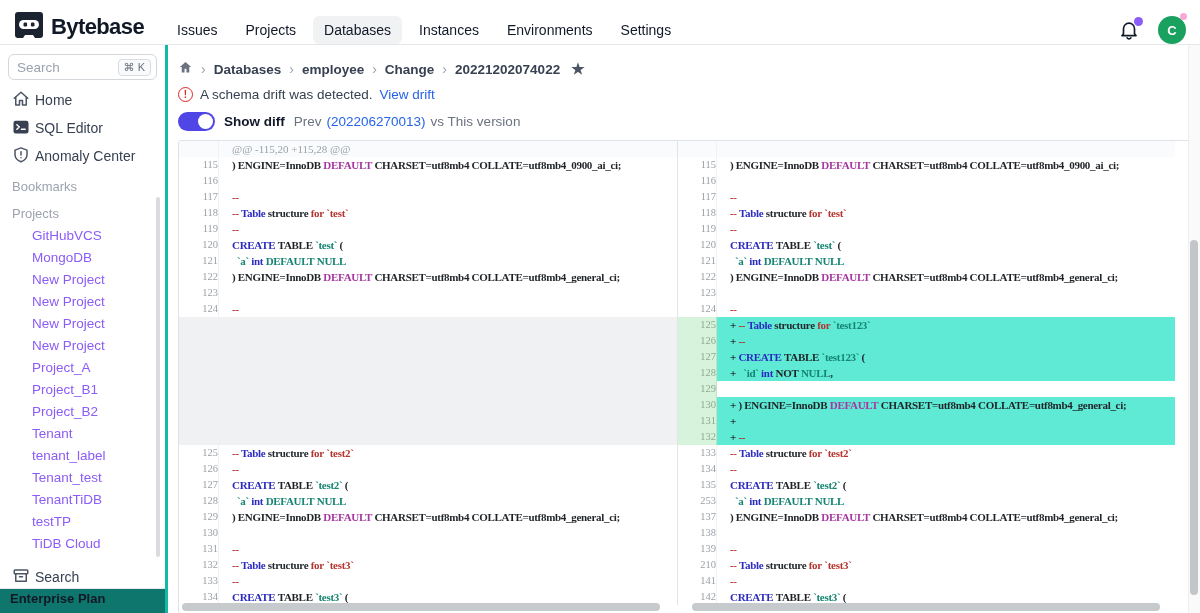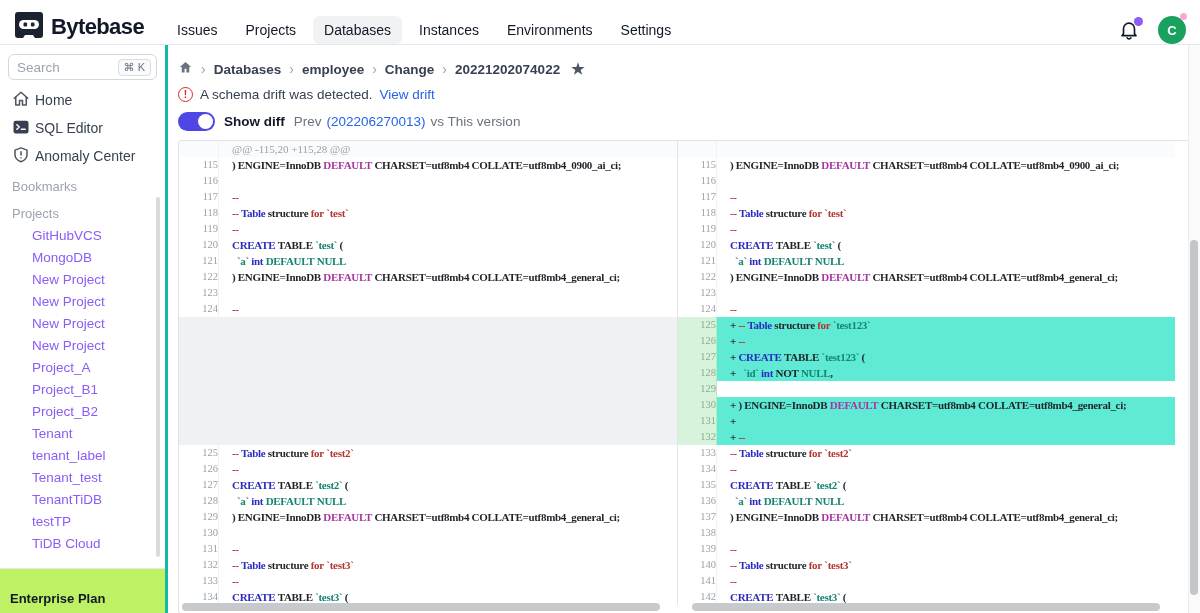--- a/index.html
+++ b/index.html
@@ -354,7 +354,7 @@
         <div class="drow">
           <div class="gut lg t-n">128</div>
           <div class="codecell t-n"><span class="tk-p">  </span><span class="tk-t">`a`</span><span class="tk-p"> </span><span class="tk-b">int</span><span class="tk-p"> </span><span class="tk-t">DEFAULT</span><span class="tk-p"> </span><span class="tk-t">NULL</span></div>
-          <div class="gut rg t-n">136</div>
+          <div class="gut rg t-n">253</div>
           <div class="codecell t-n rcode"><span class="tk-p">  </span><span class="tk-t">`a`</span><span class="tk-p"> </span><span class="tk-b">int</span><span class="tk-p"> </span><span class="tk-t">DEFAULT</span><span class="tk-p"> </span><span class="tk-t">NULL</span></div>
         </div>
         <div class="drow">

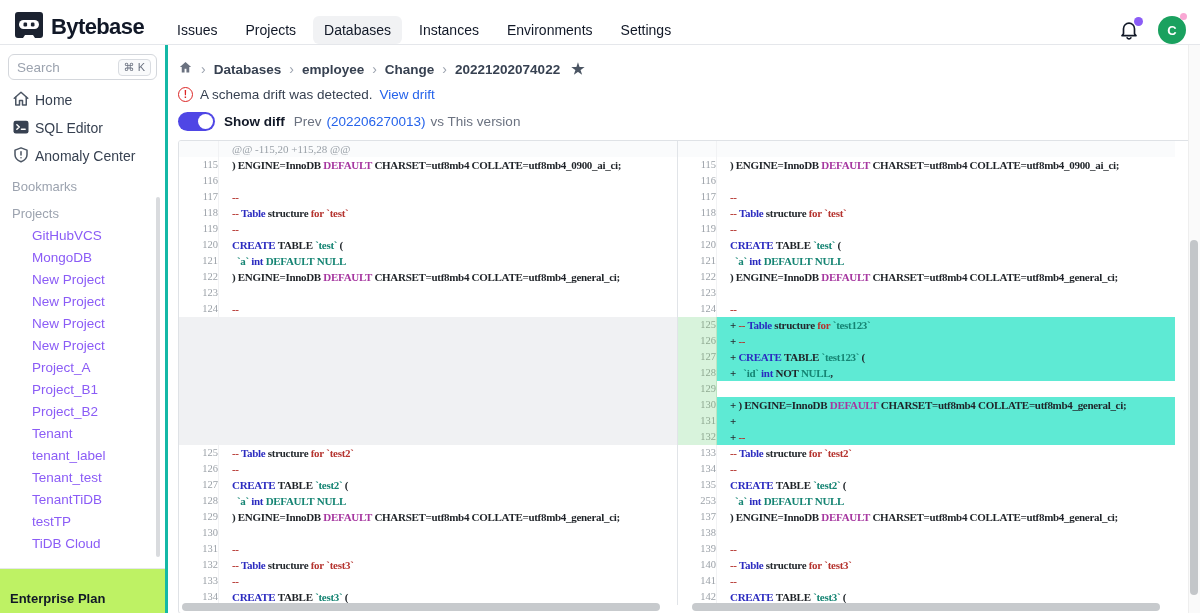--- a/index.html
+++ b/index.html
@@ -378,7 +378,7 @@
         <div class="drow">
           <div class="gut lg t-n">132</div>
           <div class="codecell t-n"><span class="tk-r">-- </span><span class="tk-b">Table</span><span class="tk-p"> structure </span><span class="tk-r">for</span><span class="tk-p"> </span><span class="tk-r">`test3`</span></div>
-          <div class="gut rg t-n">140</div>
+          <div class="gut rg t-n">210</div>
           <div class="codecell t-n rcode"><span class="tk-r">-- </span><span class="tk-b">Table</span><span class="tk-p"> structure </span><span class="tk-r">for</span><span class="tk-p"> </span><span class="tk-r">`test3`</span></div>
         </div>
         <div class="drow">

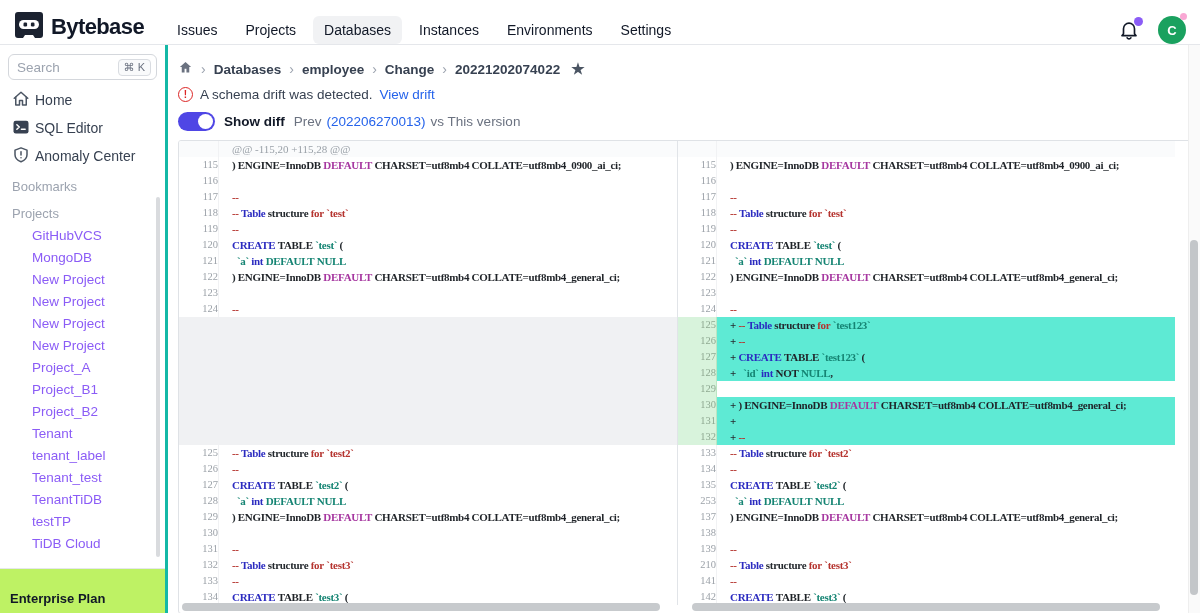--- a/index.html
+++ b/index.html
@@ -35,7 +35,7 @@
   .proj-item { height:22px; display:flex; align-items:center; padding-left:32px; font-size:13.5px; color:#8b5cf6; cursor:pointer; }
   .side-scrollthumb { position:absolute; right:5px; top:152px; width:4px; height:360px; border-radius:2px; background:#d9dbde; }
   .archive-item { margin-top:9px; }
-  .plan-bar { position:absolute; left:0; bottom:0; width:100%; border-top:1px solid #e5e7eb; background:#bef264; padding:20px 0 6px 10px; }
+  .plan-bar { position:absolute; left:0; bottom:0; width:100%; border-top:1px solid #e5e7eb; background:#0f766e; padding:0 0 6px 10px; }
   .plan-label { font-size:13px; font-weight:700; color:#111827; }
   
   .main { position:absolute; left:169px; top:45px; width:1019px; height:568px; padding-left:9px; }

